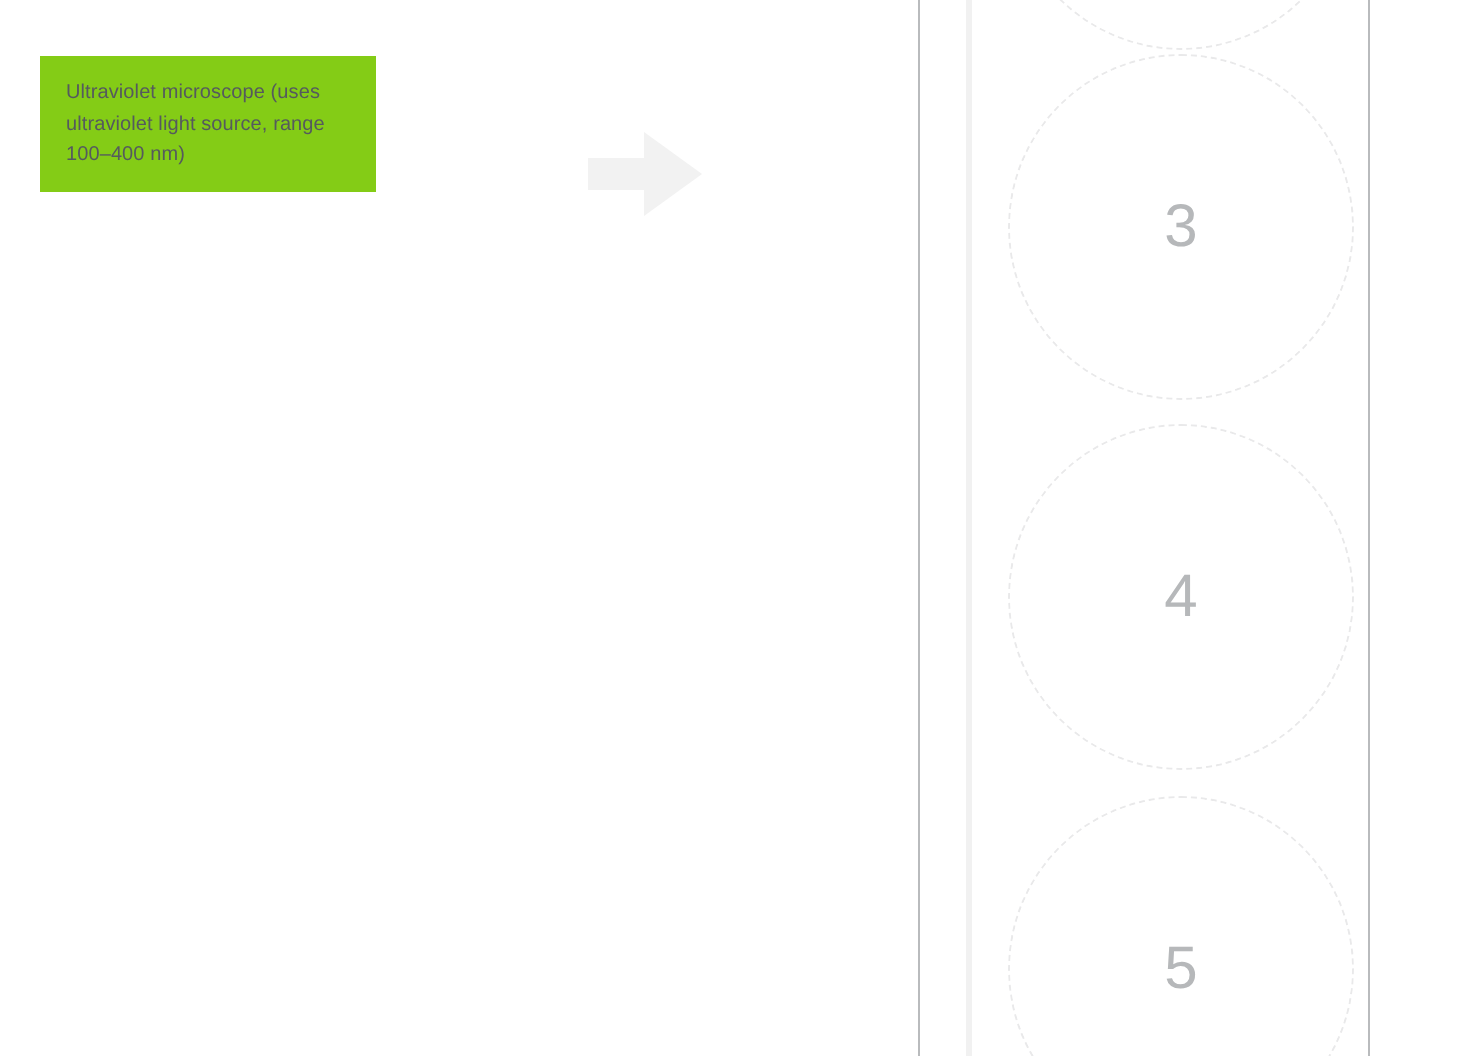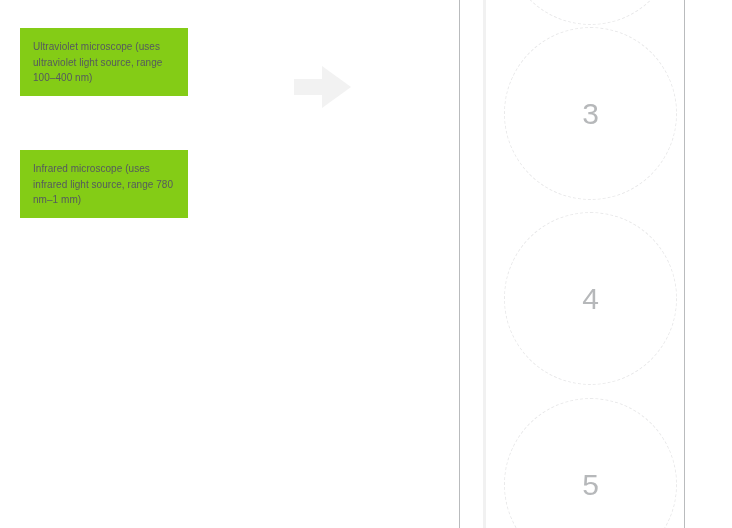--- a/index.html
+++ b/index.html
@@ -123,9 +123,6 @@
     <span>Ultraviolet microscope (uses ultraviolet light source, range 100–400 nm)</span>
   </div>
 
-  <div class="concept-box box-2">
-    <span>Infrared microscope (uses infrared light source, range 780 nm–1 mm)</span>
-  </div>
 
   <div class="arrow-wrap">
     <svg width="60" height="42" viewBox="0 0 60 42" aria-hidden="true">

